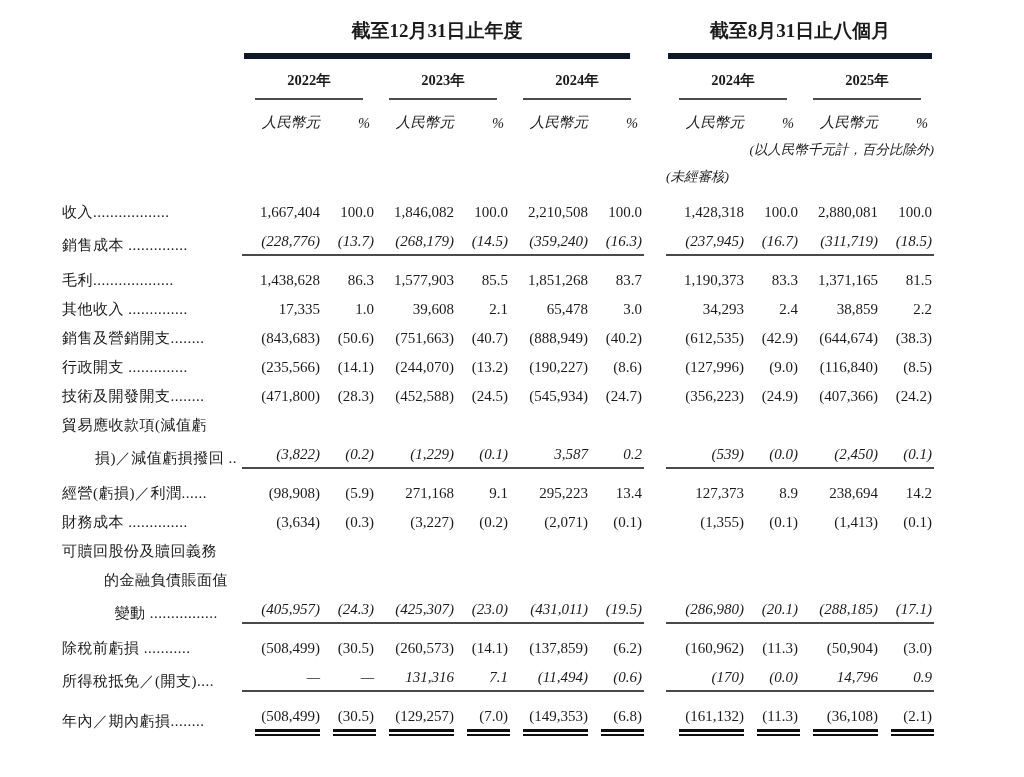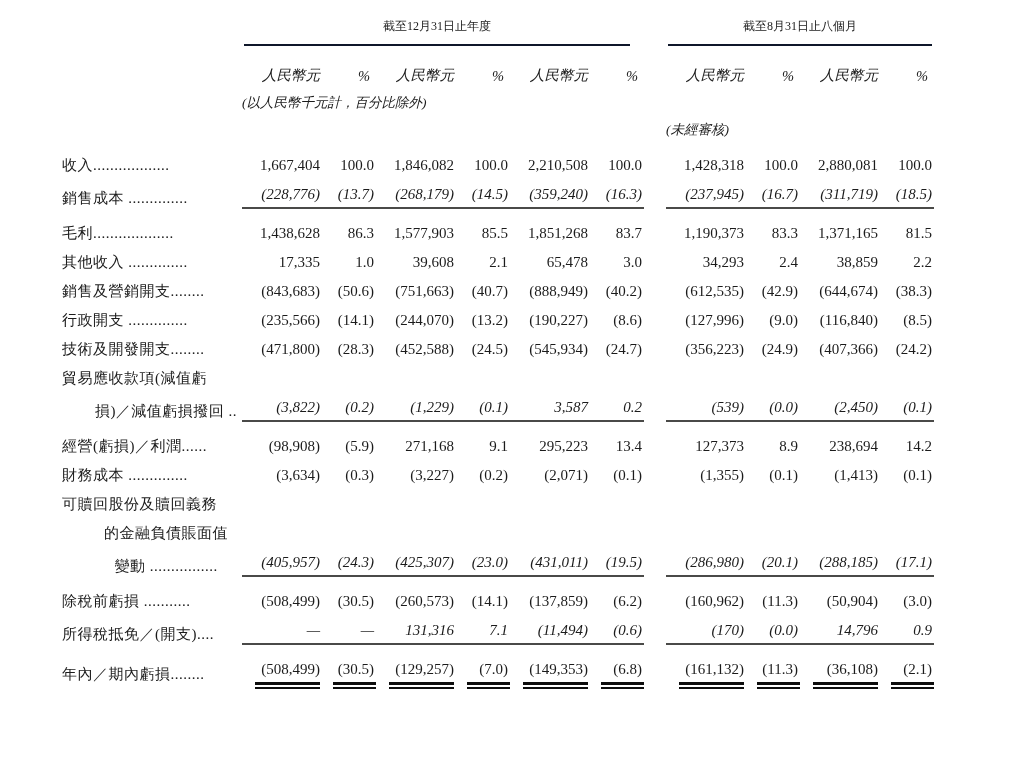--- a/index.html
+++ b/index.html
@@ -20,8 +20,8 @@
 
   
   .ghead {
-    text-align:center; font-weight:400; font-size:12px;
-    padding-bottom:9px; border-bottom:2px solid #0f172a;
+    text-align:center; font-weight:700; font-size:19px;
+    padding-bottom:9px; border-bottom:6px solid #0f172a;
   }
   th.gcell-annual .ghead { margin:0 14px 0 2px; }
   th.gcell-interim .ghead { margin:0 2px; }

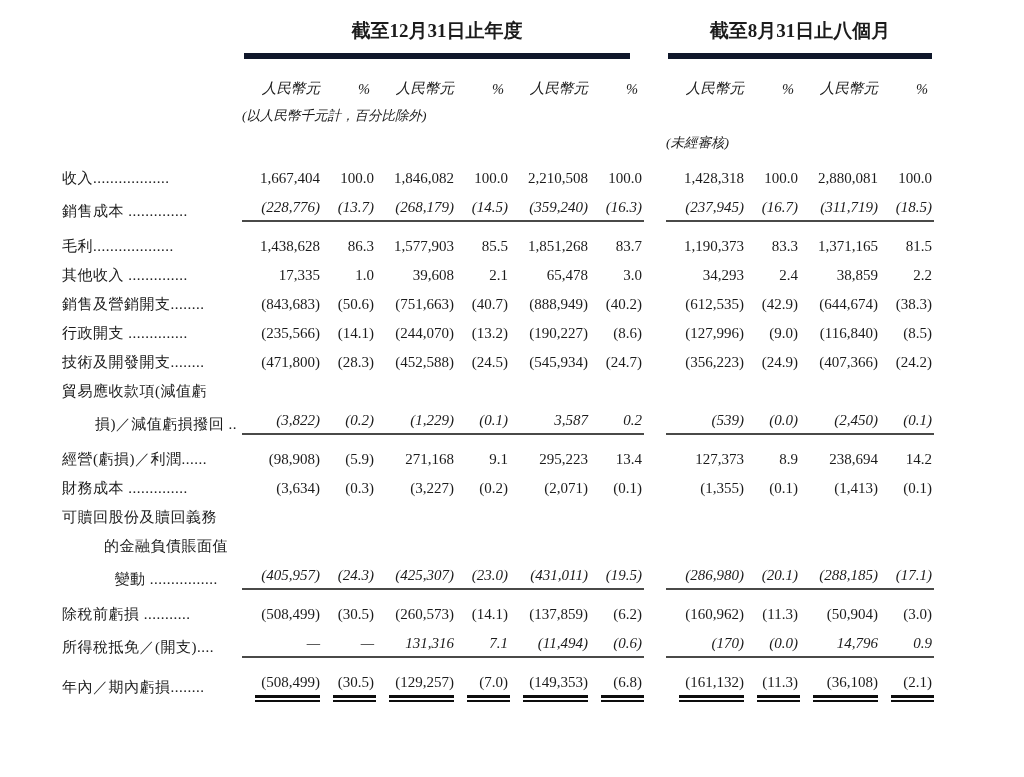--- a/index.html
+++ b/index.html
@@ -88,6 +88,25 @@
           <div class="ghead">截至8月31日止八個月</div>
         </th>
       </tr>
+      <tr class="year-row">
+        <td></td>
+        <th colspan="2">
+          <div class="yhead">2022年</div>
+        </th>
+        <th colspan="2">
+          <div class="yhead">2023年</div>
+        </th>
+        <th colspan="2">
+          <div class="yhead">2024年</div>
+        </th>
+        <td></td>
+        <th colspan="2">
+          <div class="yhead">2024年</div>
+        </th>
+        <th colspan="2">
+          <div class="yhead">2025年</div>
+        </th>
+      </tr>
       <tr class="colhead-row">
         <td></td>
         <td>人民幣元</td>

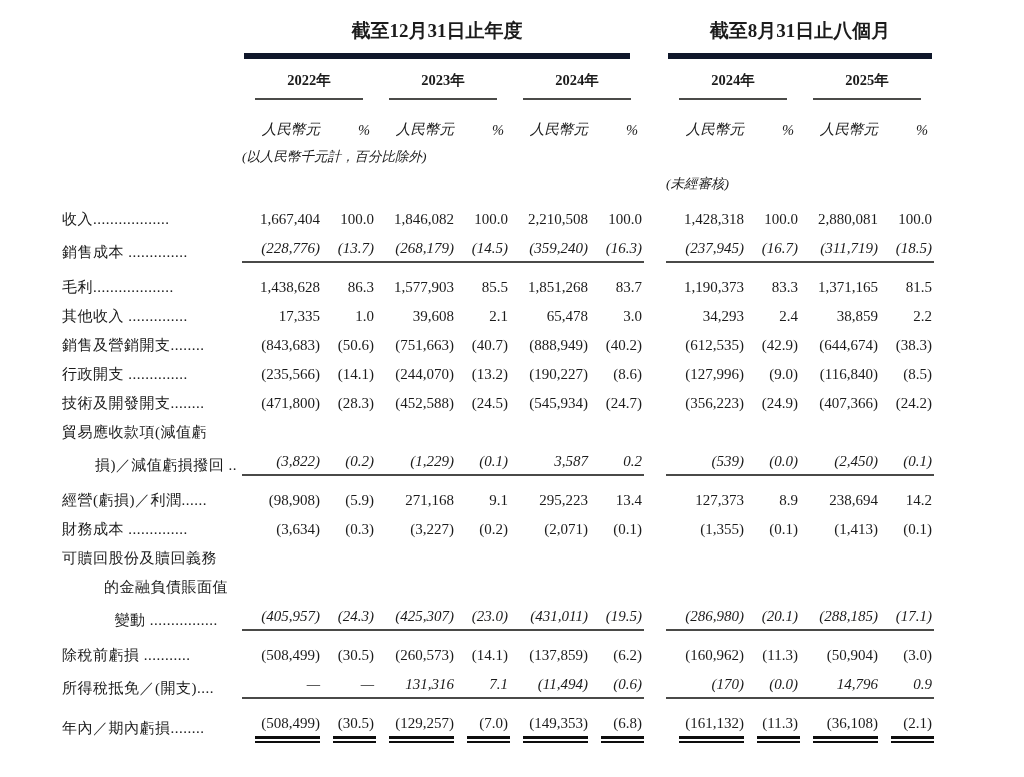--- a/index.html
+++ b/index.html
@@ -30,7 +30,7 @@
     text-align:center; font-weight:700; font-size:14.5px;
     padding-bottom:8px; border-bottom:2px solid #4b4b49; margin:0 13px;
   }
-  tr.colhead-row td { padding-top:20px; font-style:italic; font-size:14.5px; text-align:right; }
+  tr.colhead-row td { padding-top:13px; font-style:italic; font-size:14.5px; text-align:right; }
   tr.colhead-row td.ch-pct { padding-right:6px; }
   tr.note-row td { padding-top:9px; font-style:italic; font-size:13.5px; text-align:left; }
   tr.unaudited-row td { padding-top:9px; font-style:italic; font-size:13.5px; text-align:left; }

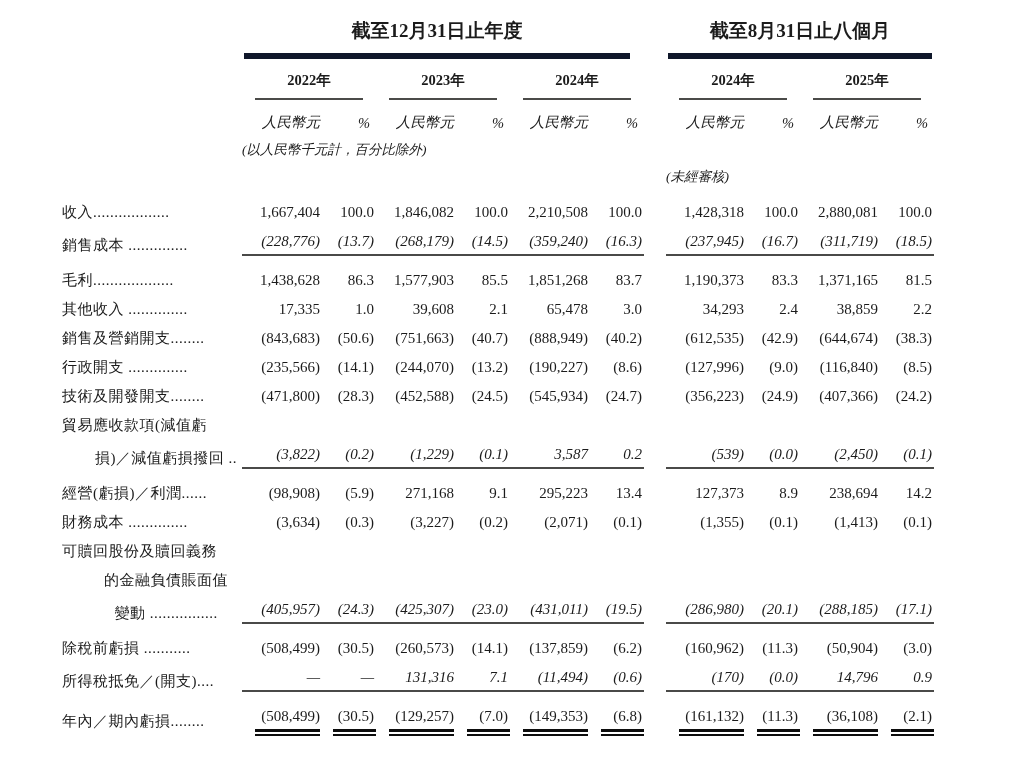--- a/index.html
+++ b/index.html
@@ -32,7 +32,7 @@
   }
   tr.colhead-row td { padding-top:13px; font-style:italic; font-size:14.5px; text-align:right; }
   tr.colhead-row td.ch-pct { padding-right:6px; }
-  tr.note-row td { padding-top:9px; font-style:italic; font-size:13.5px; text-align:left; }
+  tr.note-row td { padding-top:9px; font-style:italic; font-size:13.5px; text-align:right; }
   tr.unaudited-row td { padding-top:9px; font-style:italic; font-size:13.5px; text-align:left; }
 
   

